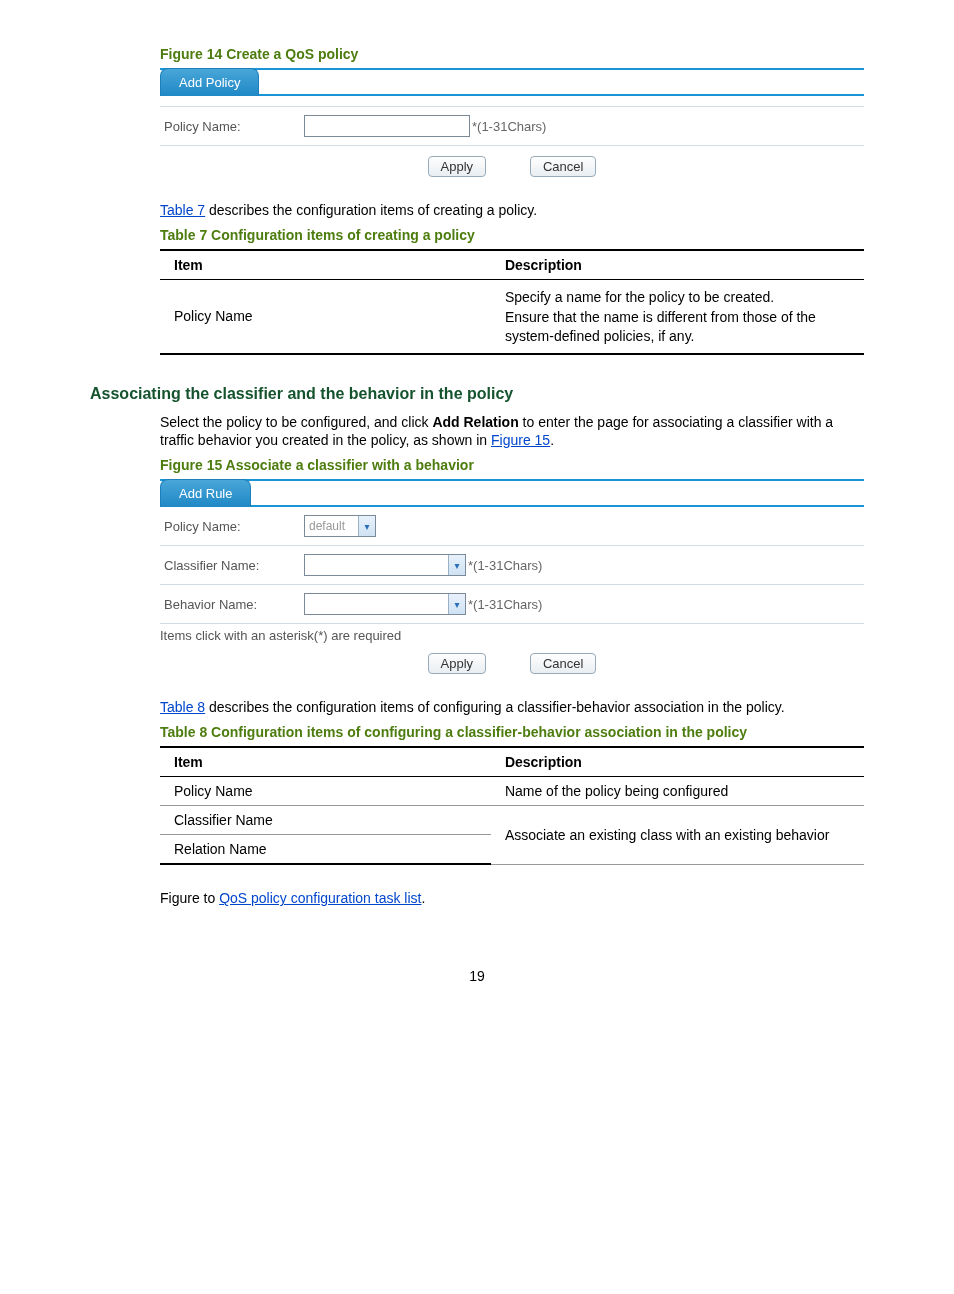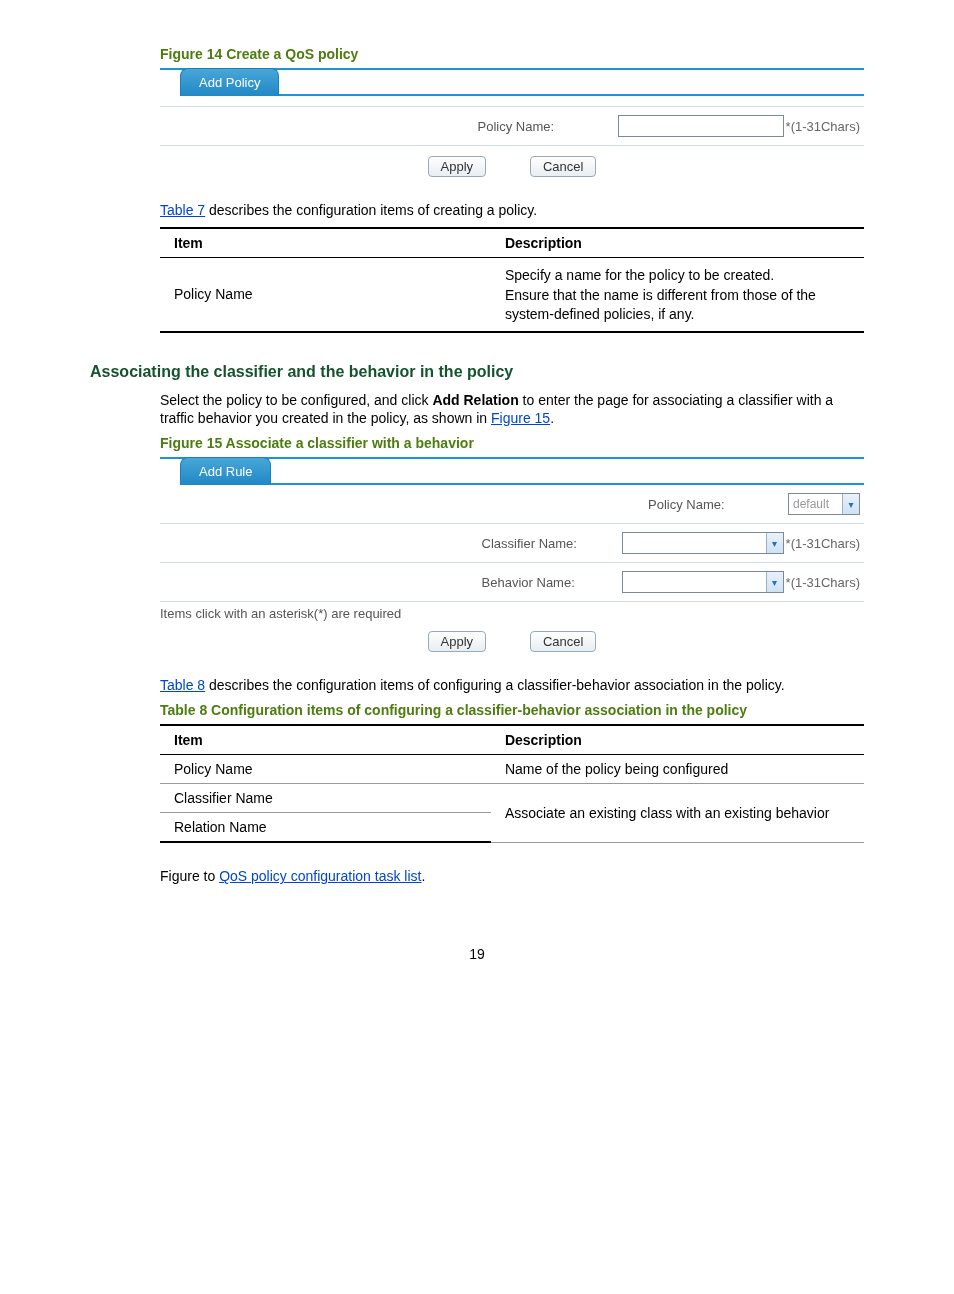--- a/index.html
+++ b/index.html
@@ -56,7 +56,6 @@
     border-bottom: none;
     position: relative;
     top: 0;
-    margin-left: 20px;
   }
   .tab-strip {
     flex: 1;

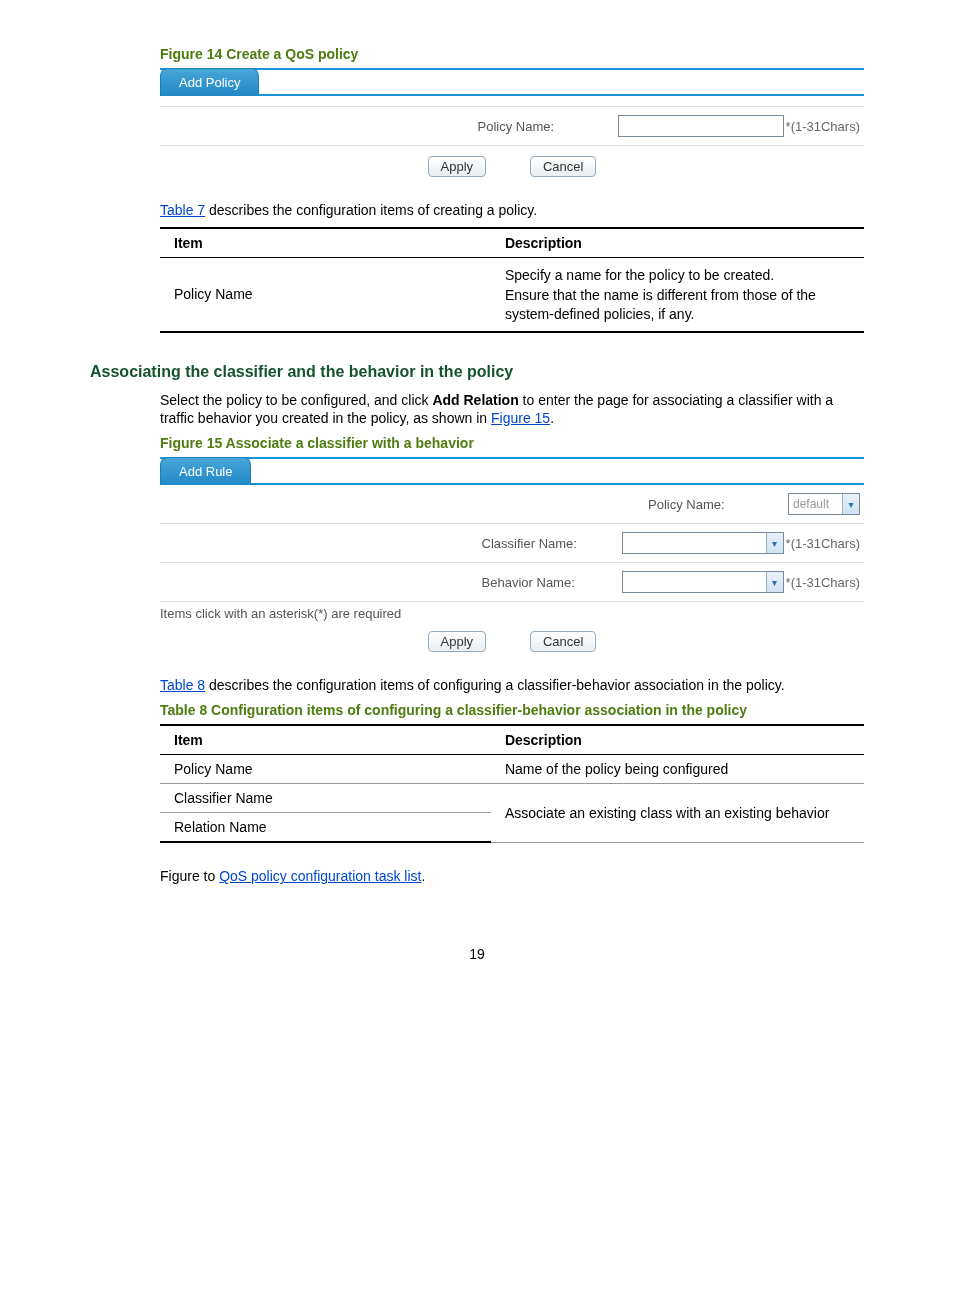--- a/index.html
+++ b/index.html
@@ -69,7 +69,6 @@
     border-bottom: 1px solid #d0dbe3;
     font-size: 13px;
     color: #555;
-    justify-content: flex-end;
   }
   .form-label {
     width: 140px;

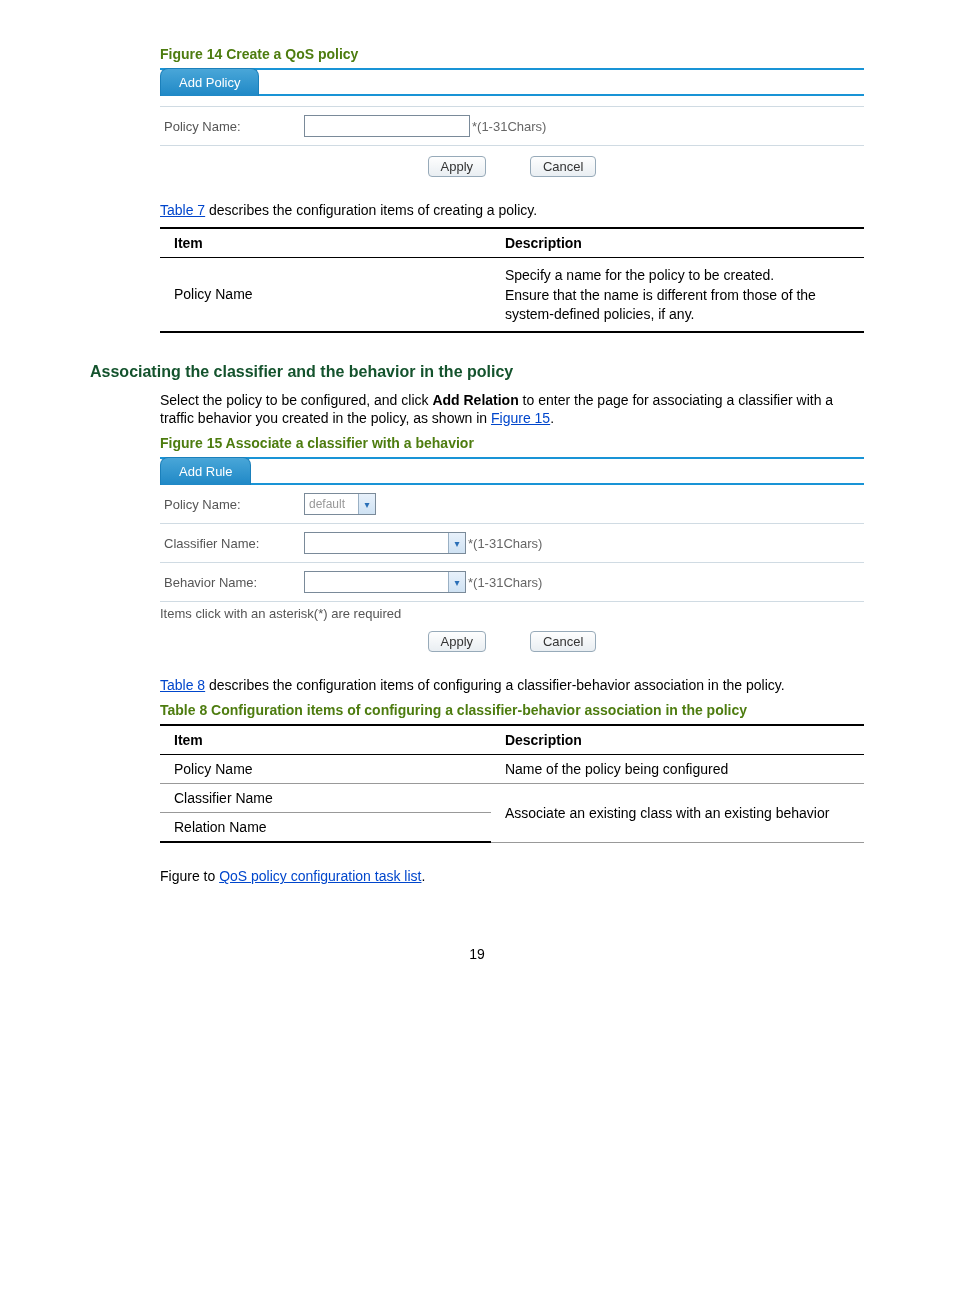--- a/index.html
+++ b/index.html
@@ -196,6 +196,7 @@
     <a href="#" class="link">Table 7</a><span> describes the configuration items of creating a policy.</span>
   </p>
 
+  <div class="tbl-caption">Table 7 Configuration items of creating a policy</div>
 
   <table class="spec">
     <thead>

